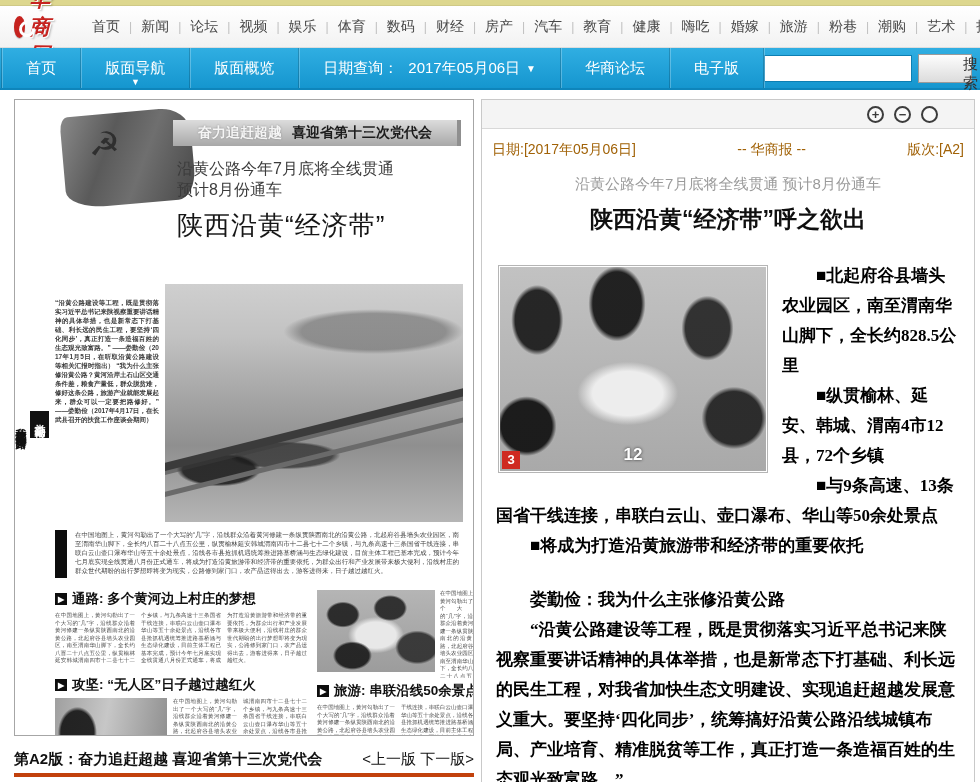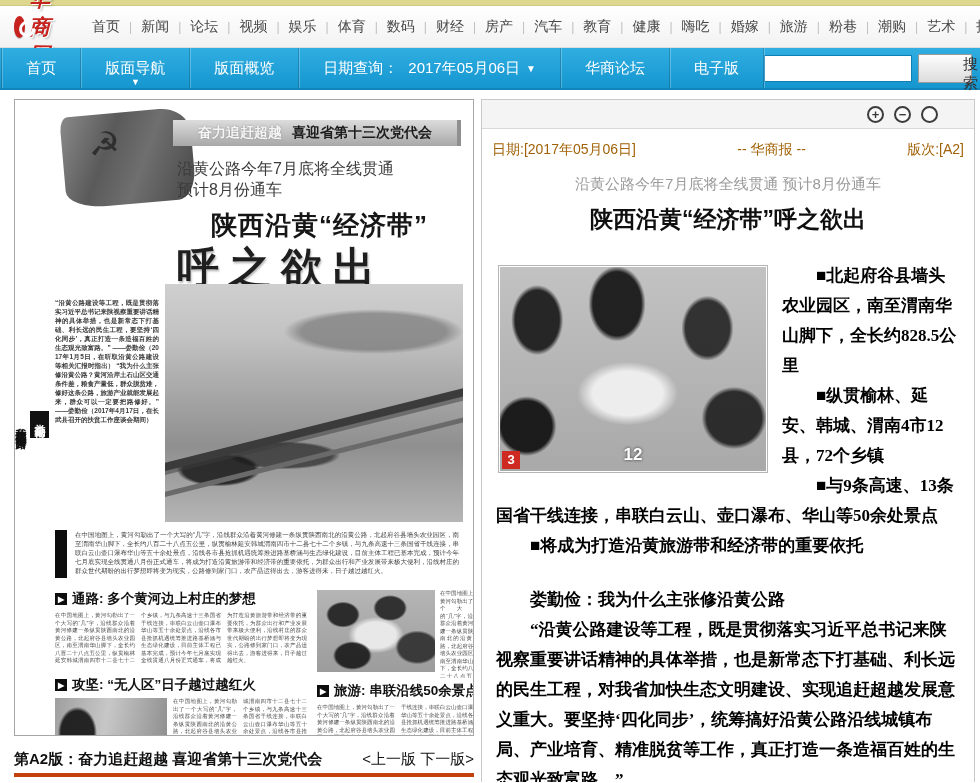--- a/index.html
+++ b/index.html
@@ -59,8 +59,8 @@
   .np-banner .b1 { color:#f5f5f5; text-shadow:0 0 2px #888; }
   .np-banner .b2 { color:#1c1c1c; }
   .np-headline { position:absolute; left:152px; top:46px; font-size:16px; color:#3c3c3c; line-height:21px; }
-  .np-title1 { position:absolute; left:152px; top:96px; font-size:26px; font-weight:700; color:#161616;
-               font-family:"Liberation Sans", sans-serif; letter-spacing:1px;margin-left:34px; }
+  .np-title1 { position:absolute; left:152px; top:96px; font-size:26px; font-weight:400; color:#161616;
+               font-family:"Liberation Sans", sans-serif; letter-spacing:1px; }
   .np-title2 { position:absolute; left:152px; top:128px; font-size:42px; font-weight:900; color:#1f1f1f;
                letter-spacing:10px; text-shadow:1px 2px 2px #bbb; }
   .np-vstrip { position:absolute; left:0; top:186px; width:24px; height:252px;

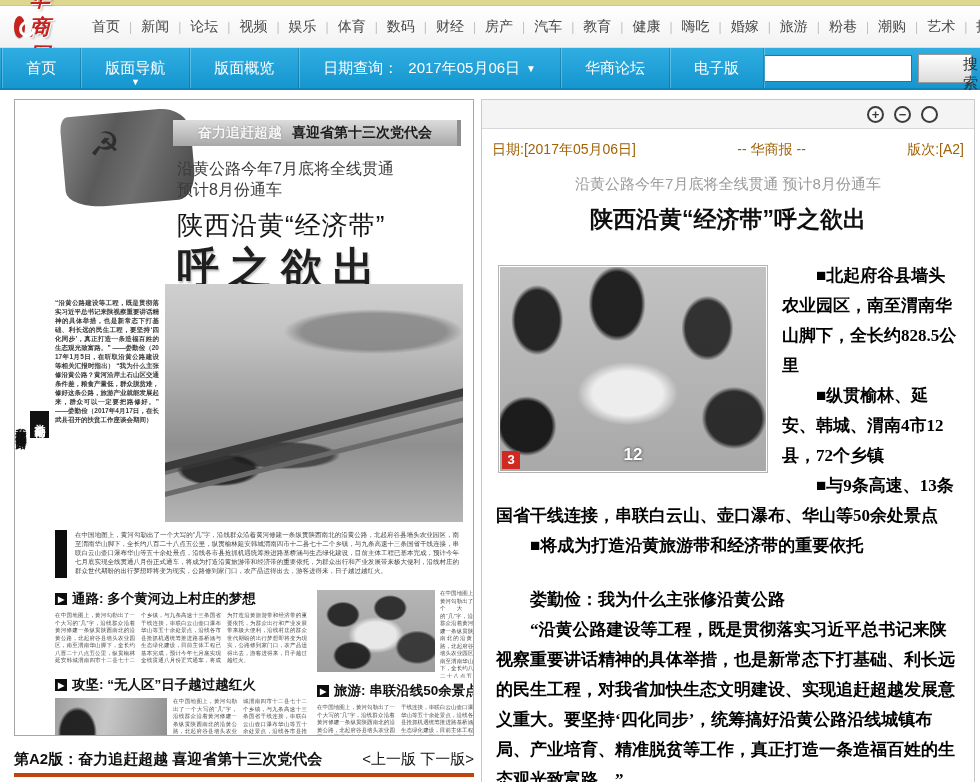--- a/index.html
+++ b/index.html
@@ -240,7 +240,6 @@
         <div>预计8月份通车</div>
       </div>
       <div class="np-title1">陕西沿黄“经济带”</div>
-      <div class="np-title2">呼之欲出</div>
 
       <div class="np-vstrip">
         <span class="v-head">娄勤俭：</span>

